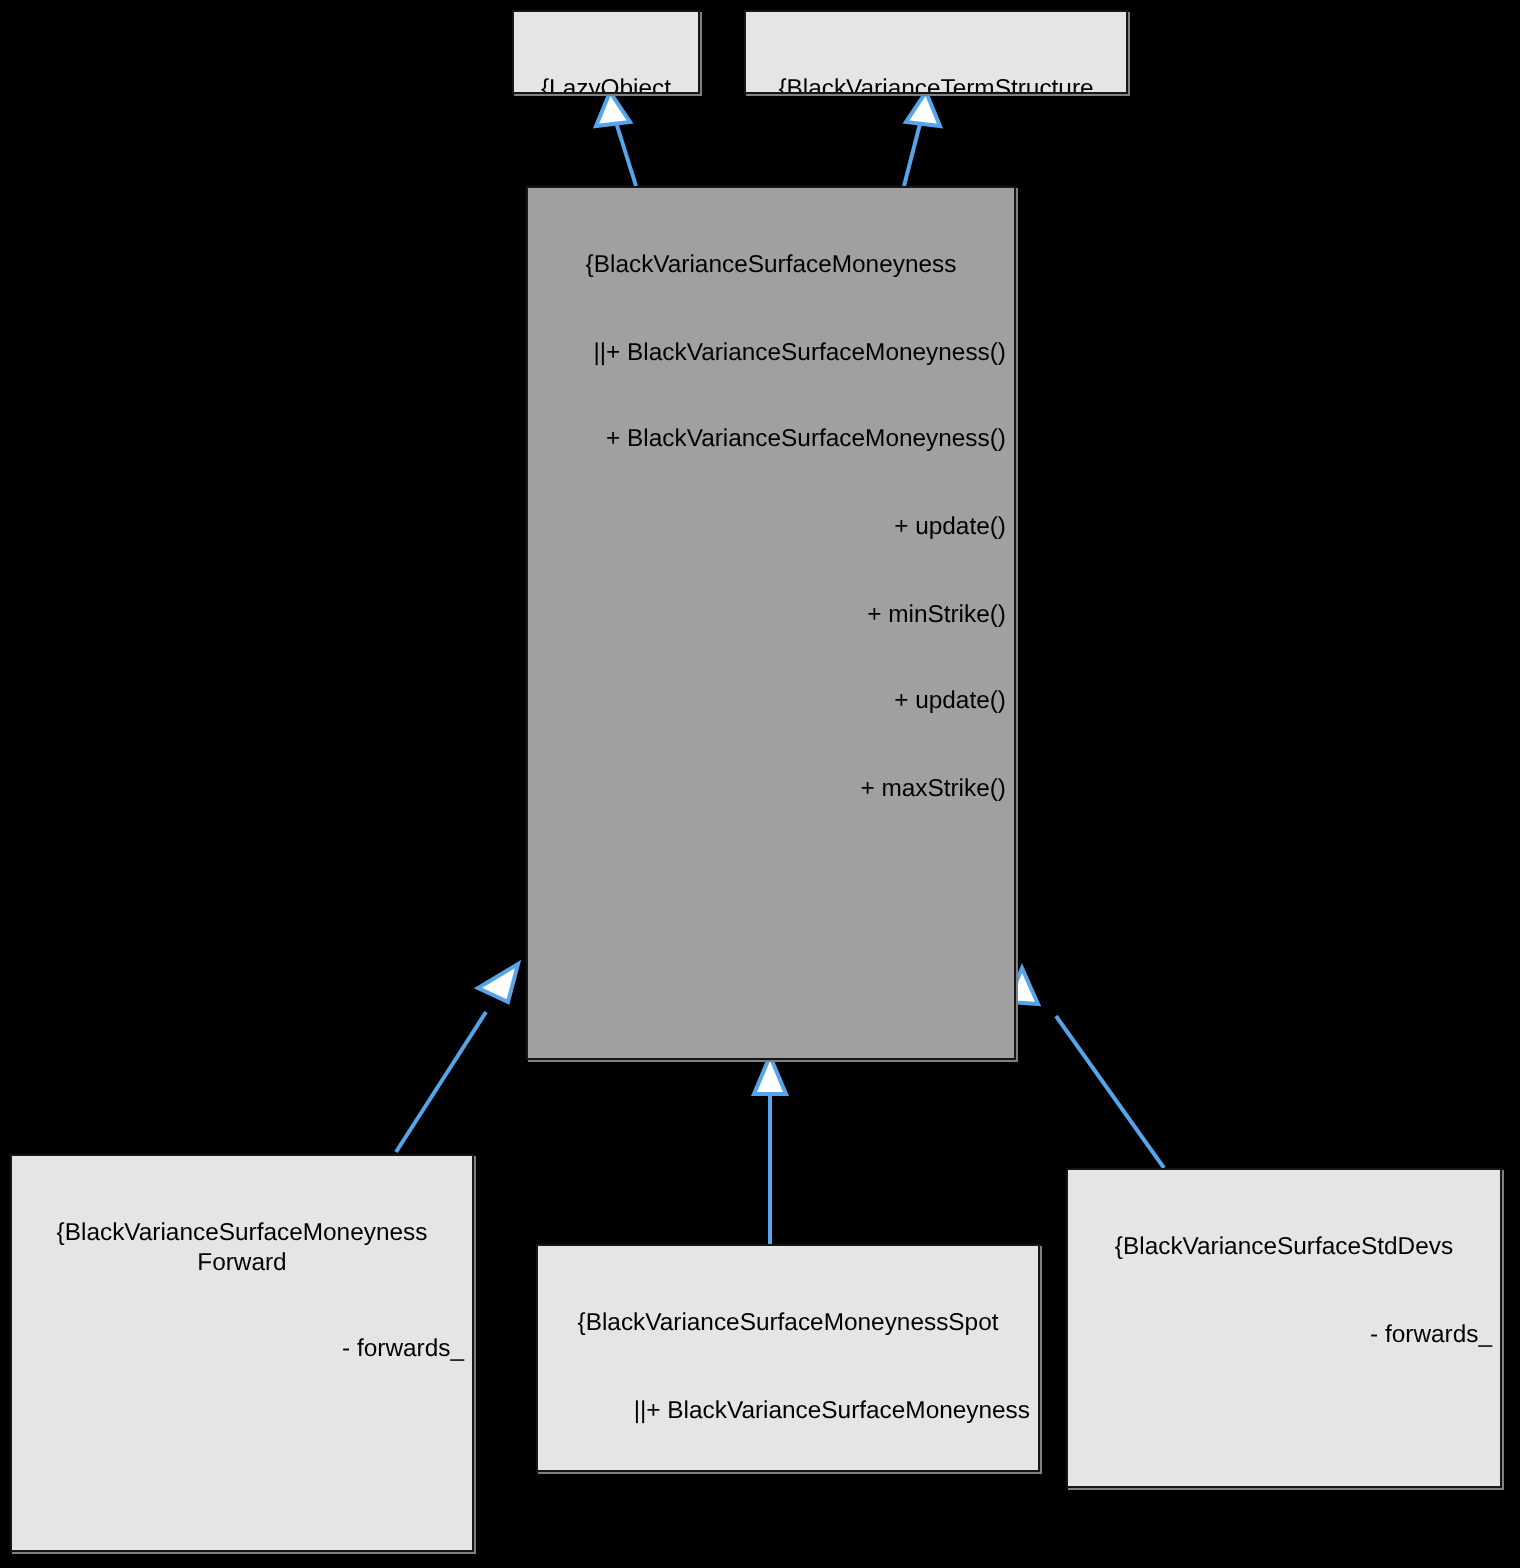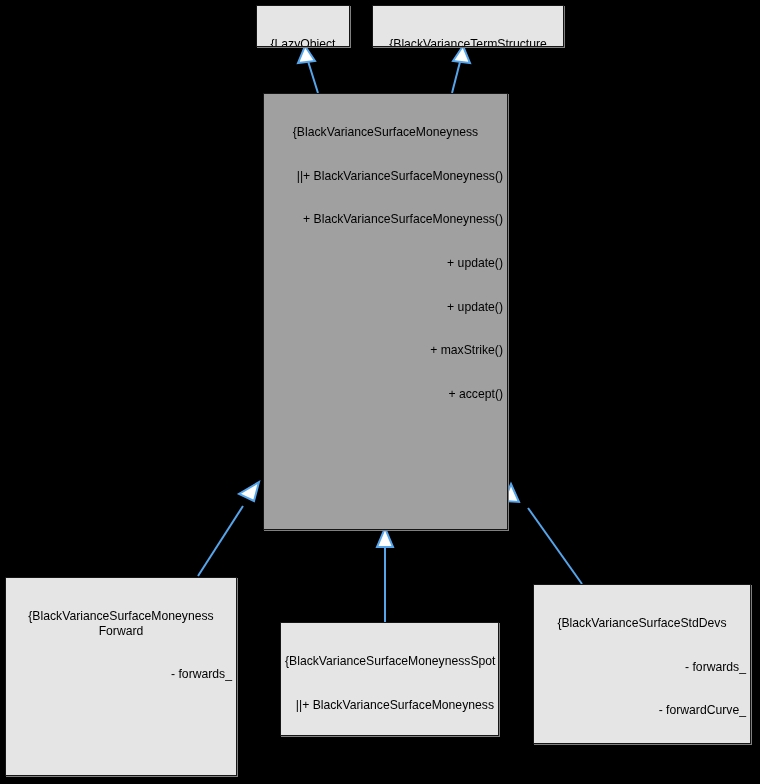--- a/index.html
+++ b/index.html
@@ -89,6 +89,7 @@
     <span class="box-line">||+ BlackVarianceSurfaceMoneyness()</span>
     <span class="box-line">+ BlackVarianceSurfaceMoneyness()</span>
     <span class="box-line">+ update()</span>
+    <span class="box-line">+ minStrike()</span>
     <span class="box-line">+ update()</span>
     <span class="box-line">+ maxStrike()</span>
     <span class="box-line">+ accept()</span>

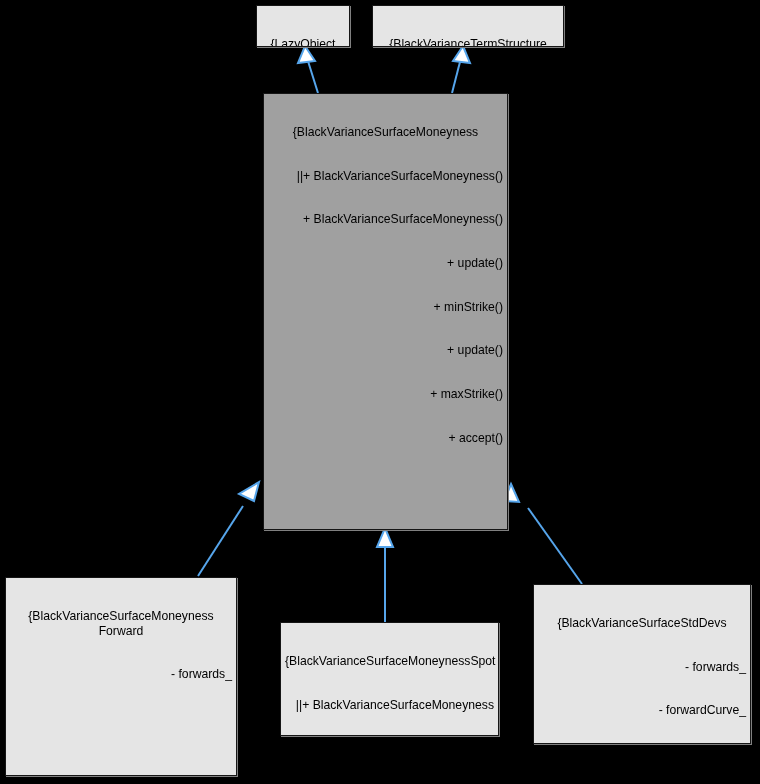--- a/index.html
+++ b/index.html
@@ -92,7 +92,6 @@
     <span class="box-line">+ minStrike()</span>
     <span class="box-line">+ update()</span>
     <span class="box-line">+ maxStrike()</span>
-    <span class="box-line">+ accept()</span>
     
     
     

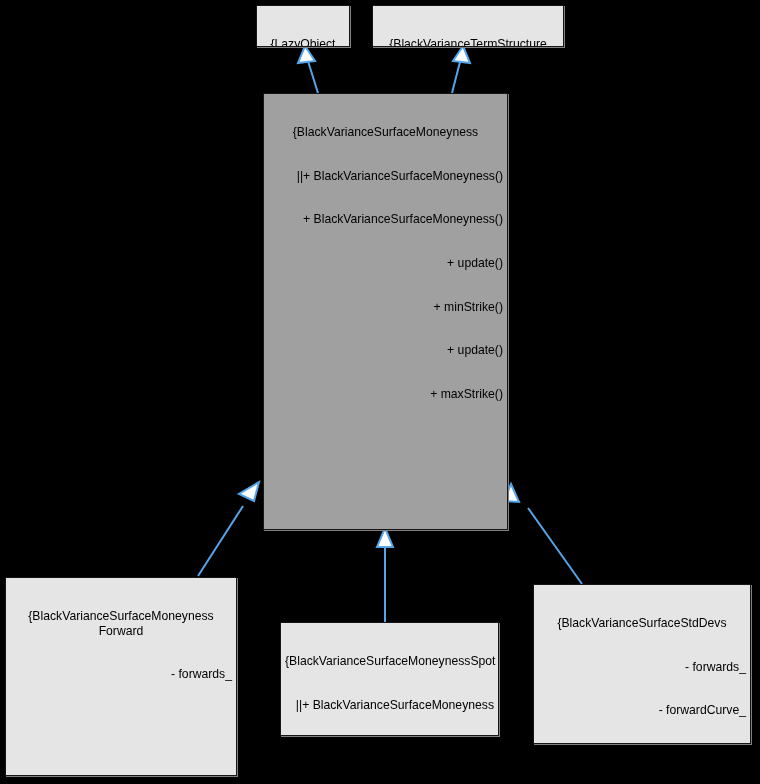--- a/index.html
+++ b/index.html
@@ -127,7 +127,7 @@
     
   </div>
 
-  <div class="uml-box white" style="left:280px; top:622px; width:219px; height:114px;">
+  <div class="uml-box white" style="left:268px; top:622px; width:252px; height:114px;">
     <span class="box-title">{BlackVarianceSurfaceMoneynessSpot</span>
     <span class="box-line">||+ BlackVarianceSurfaceMoneyness</span>
     

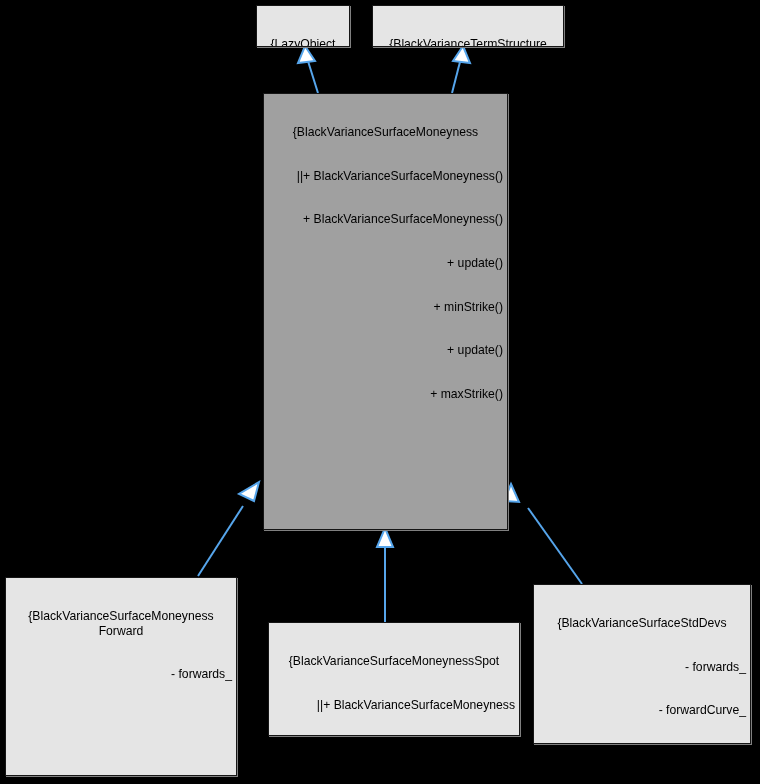--- a/index.html
+++ b/index.html
@@ -140,7 +140,6 @@
   <div class="uml-box white" style="left:533px; top:584px; width:218px; height:160px;">
     <span class="box-title">{BlackVarianceSurfaceStdDevs</span>
     <span class="box-line">- forwards_</span>
-    <span class="box-line">- forwardCurve_</span>
     
     
     

